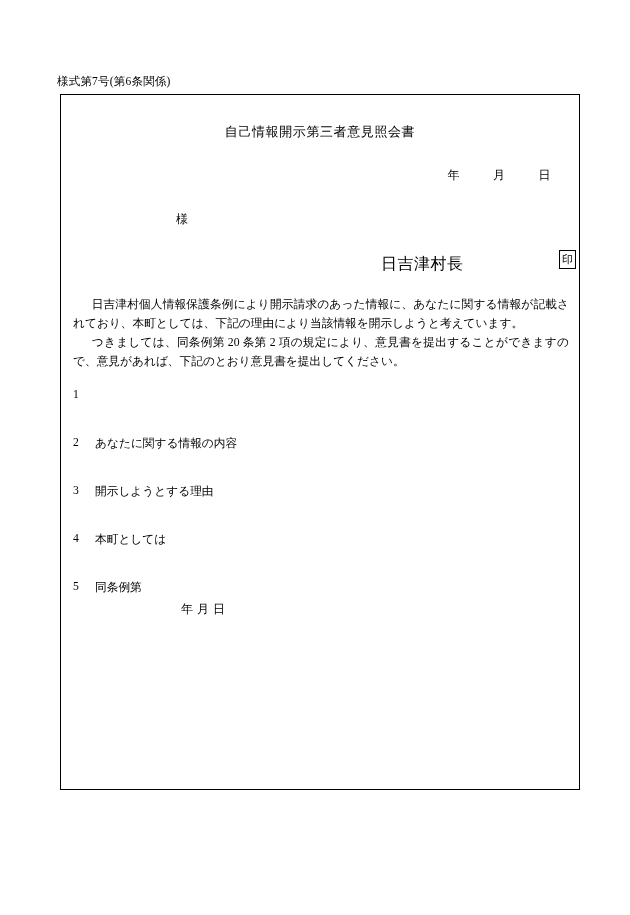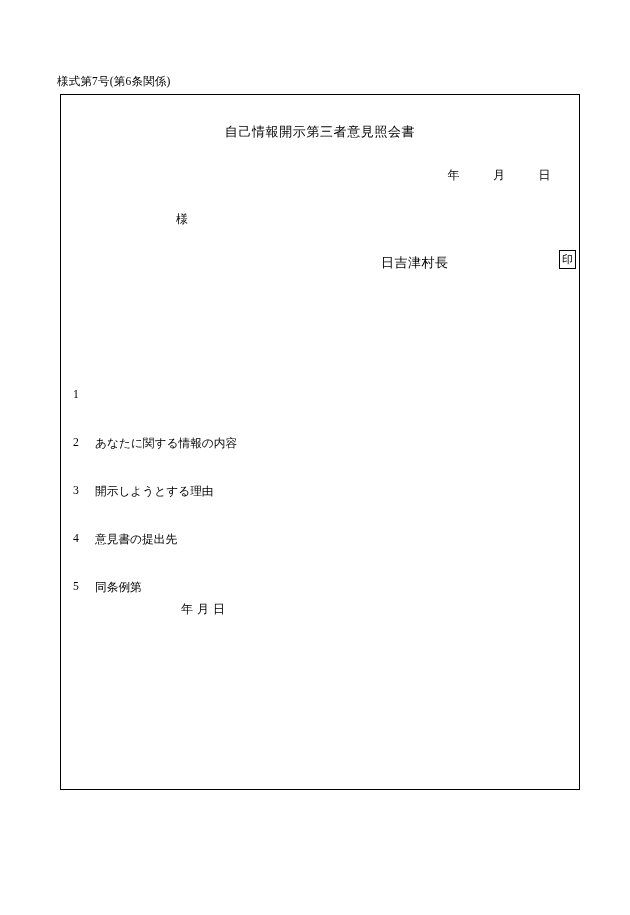--- a/index.html
+++ b/index.html
@@ -78,7 +78,7 @@
     position: absolute;
     left: 320px;
     top: 0;
-    font-size: 13px;
+    font-size: 16px;
     letter-spacing: 0.5px;
   }
   .seal-box {

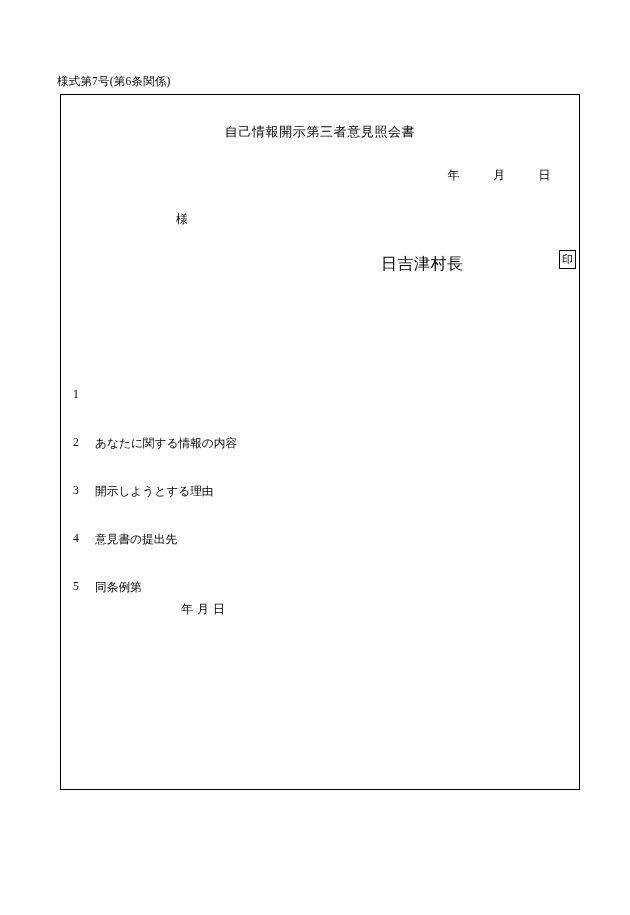--- a/index.html
+++ b/index.html
@@ -166,6 +166,7 @@
     </div>
 
     <div class="body-text">
+      <p class="indent">日吉津村個人情報保護条例により開示請求のあった情報に、あなたに関する情報が記載されており、本町としては、下記の理由により当該情報を開示しようと考えています。</p>
     </div>
 
     <div class="items">

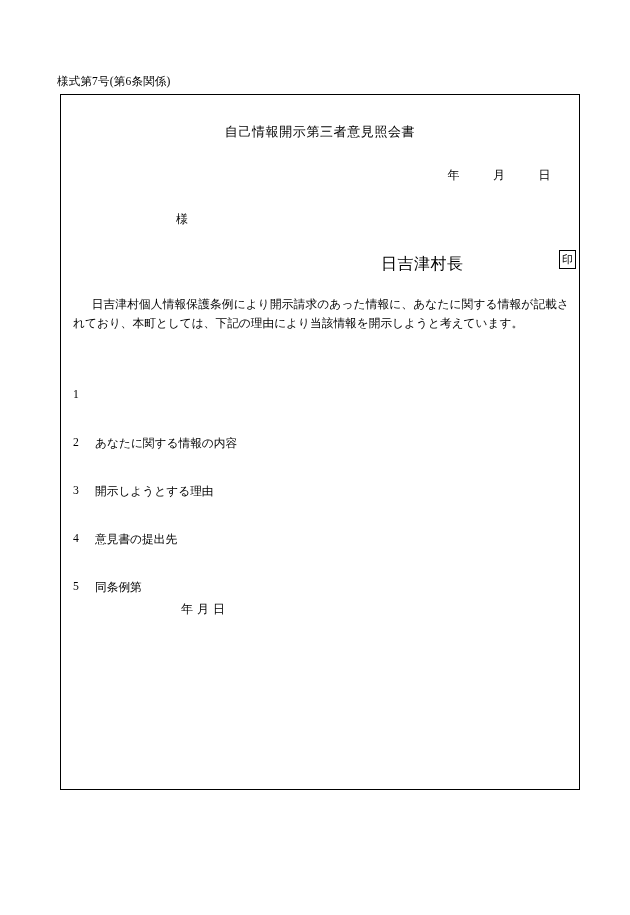--- a/index.html
+++ b/index.html
@@ -167,6 +167,7 @@
 
     <div class="body-text">
       <p class="indent">日吉津村個人情報保護条例により開示請求のあった情報に、あなたに関する情報が記載されており、本町としては、下記の理由により当該情報を開示しようと考えています。</p>
+      <p class="indent">つきましては、同条例第 20 条第 2 項の規定により、意見書を提出することができますので、意見があれば、下記のとおり意見書を提出してください。</p>
     </div>
 
     <div class="items">

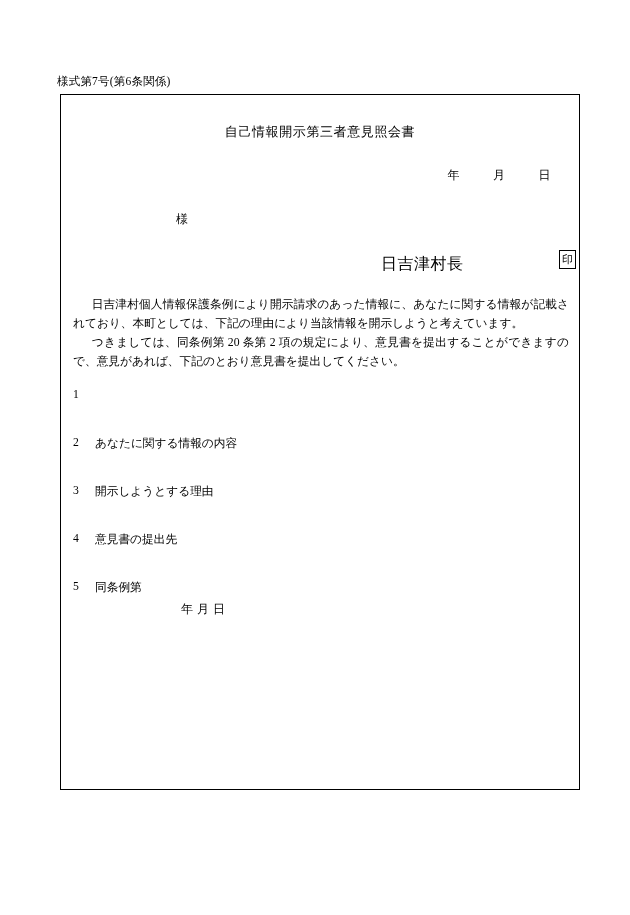--- a/index.html
+++ b/index.html
@@ -188,7 +188,7 @@
 
       <div class="item">
         <span class="num">4</span>
-        <span class="txt">意見書の提出先</span>
+        <span class="txt">本町としては</span>
       </div>
 
       <div class="item">

